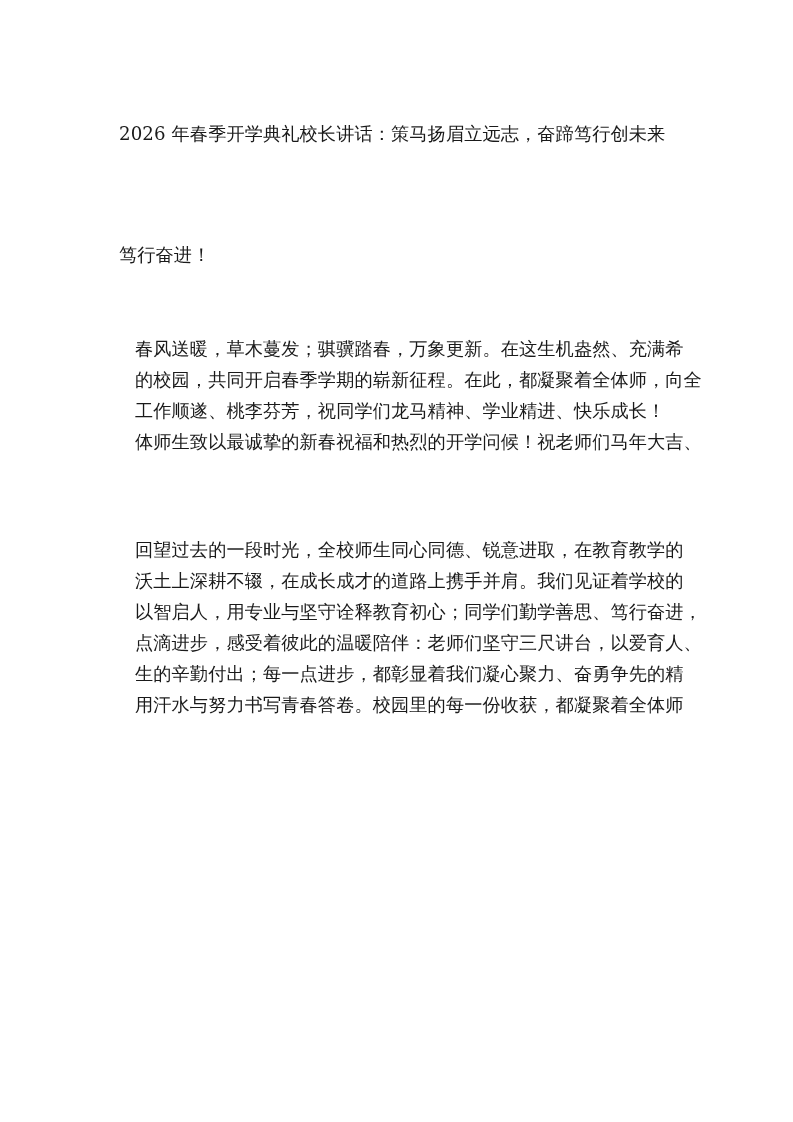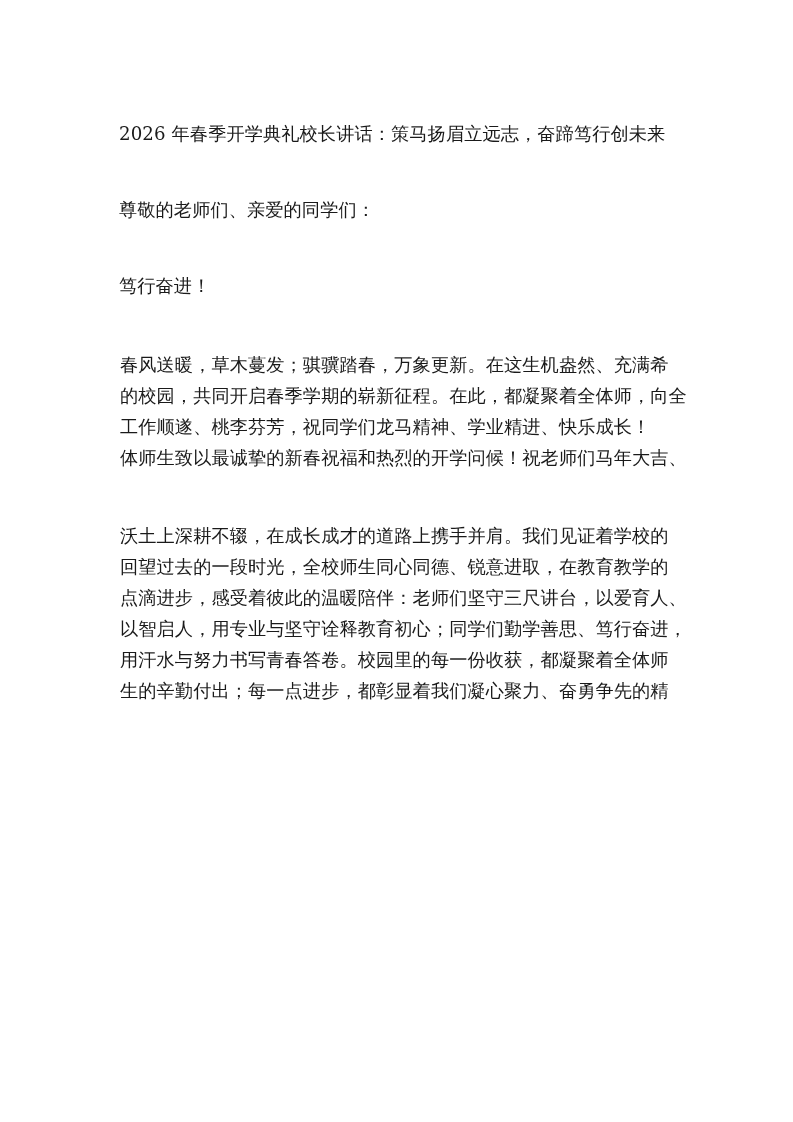--- a/index.html
+++ b/index.html
@@ -54,7 +54,6 @@
     <div class="line">2026 年春季开学典礼校长讲话：策马扬眉立远志，奋蹄笃行创未来</div>
     <div class="gap-title"></div>
 
-    <div class="line">尊敬的老师们、亲爱的同学们：</div>
     <div class="gap-salute"></div>
 
     <div class="line">笃行奋进！</div>

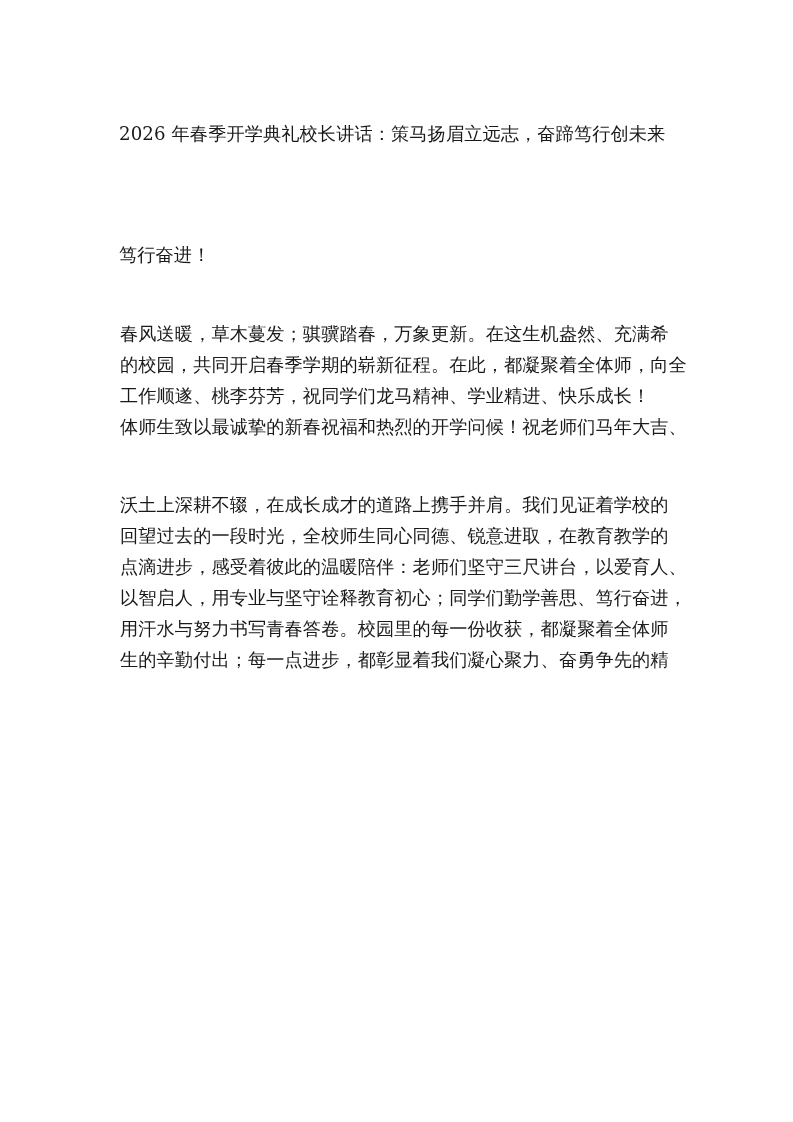--- a/index.html
+++ b/index.html
@@ -37,7 +37,7 @@
       letter-spacing: 0.1px;
     }
     .para {
-      margin: 1px;
+      margin: 16px;
     }
     .gap-title { height: 45px; }
     .gap-salute { height: 45px; }

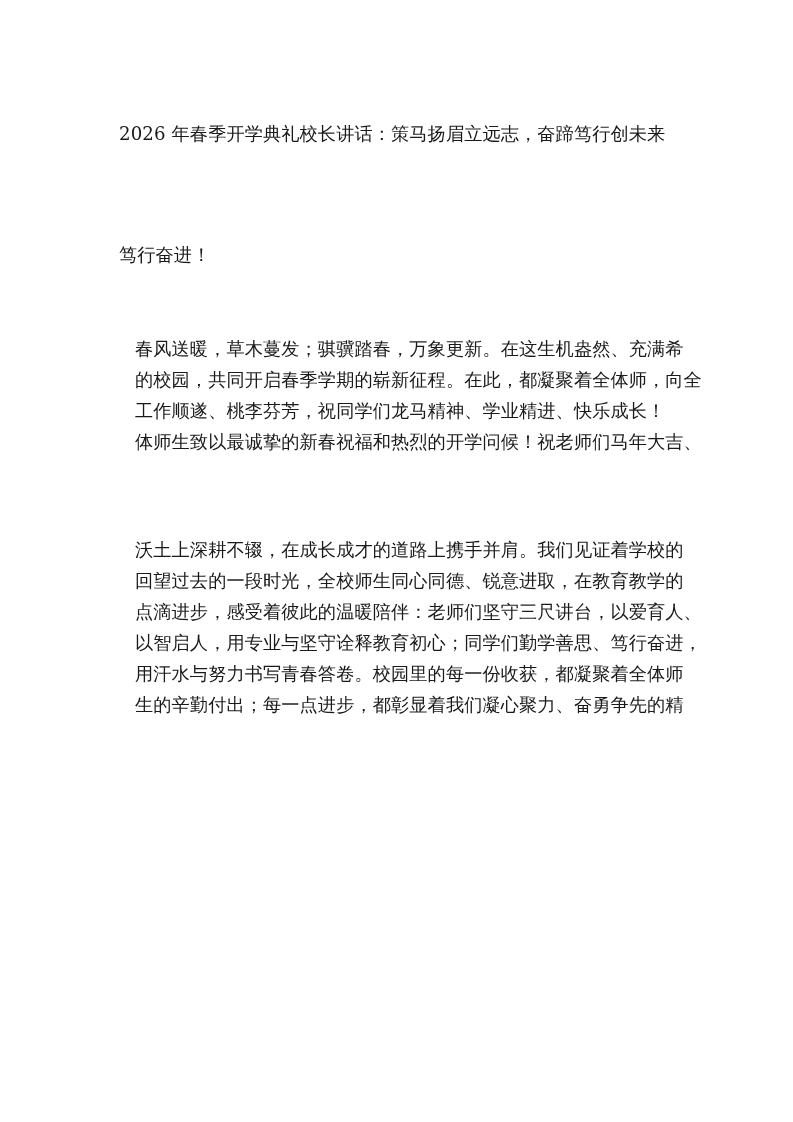--- a/index.html
+++ b/index.html
@@ -68,8 +68,8 @@
     <div class="gap-p1"></div>
 
     <div class="para">
+      <div class="line">回望过去的一段时光，全校师生同心同德、锐意进取，在教育教学的</div>
       <div class="line">沃土上深耕不辍，在成长成才的道路上携手并肩。我们见证着学校的</div>
-      <div class="line">回望过去的一段时光，全校师生同心同德、锐意进取，在教育教学的</div>
       <div class="line">点滴进步，感受着彼此的温暖陪伴：老师们坚守三尺讲台，以爱育人、</div>
       <div class="line">以智启人，用专业与坚守诠释教育初心；同学们勤学善思、笃行奋进，</div>
       <div class="line">用汗水与努力书写青春答卷。校园里的每一份收获，都凝聚着全体师</div>

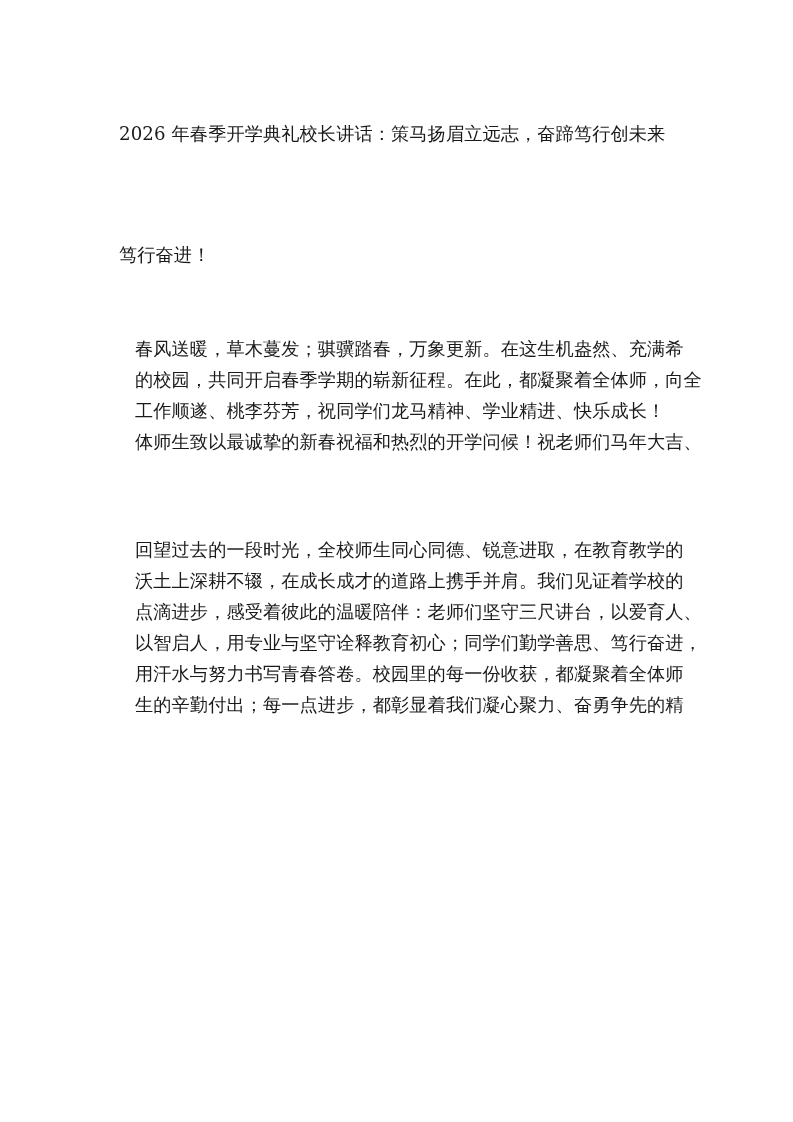--- a/index.html
+++ b/index.html
@@ -70,8 +70,8 @@
     <div class="para">
       <div class="line">回望过去的一段时光，全校师生同心同德、锐意进取，在教育教学的</div>
       <div class="line">沃土上深耕不辍，在成长成才的道路上携手并肩。我们见证着学校的</div>
+      <div class="line">以智启人，用专业与坚守诠释教育初心；同学们勤学善思、笃行奋进，</div>
       <div class="line">点滴进步，感受着彼此的温暖陪伴：老师们坚守三尺讲台，以爱育人、</div>
-      <div class="line">以智启人，用专业与坚守诠释教育初心；同学们勤学善思、笃行奋进，</div>
       <div class="line">用汗水与努力书写青春答卷。校园里的每一份收获，都凝聚着全体师</div>
       <div class="line">生的辛勤付出；每一点进步，都彰显着我们凝心聚力、奋勇争先的精</div>
     </div>

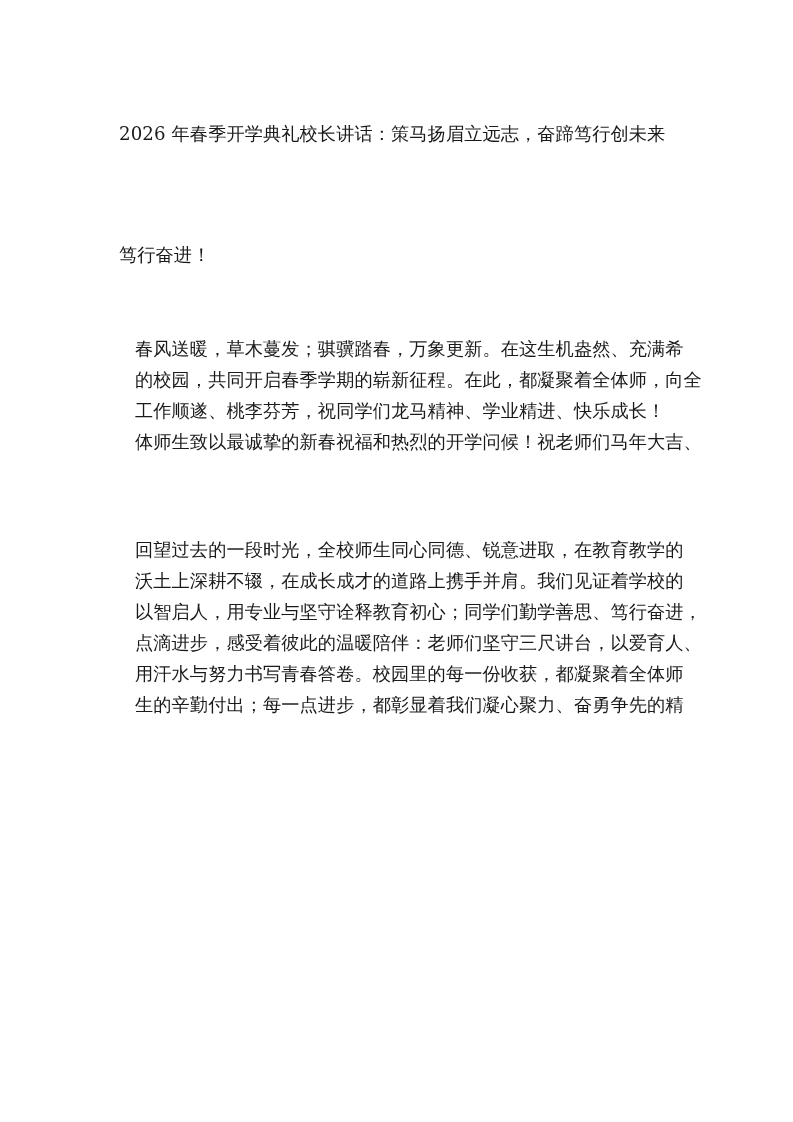--- a/index.html
+++ b/index.html
@@ -72,8 +72,8 @@
       <div class="line">沃土上深耕不辍，在成长成才的道路上携手并肩。我们见证着学校的</div>
       <div class="line">以智启人，用专业与坚守诠释教育初心；同学们勤学善思、笃行奋进，</div>
       <div class="line">点滴进步，感受着彼此的温暖陪伴：老师们坚守三尺讲台，以爱育人、</div>
+      <div class="line">生的辛勤付出；每一点进步，都彰显着我们凝心聚力、奋勇争先的精</div>
       <div class="line">用汗水与努力书写青春答卷。校园里的每一份收获，都凝聚着全体师</div>
-      <div class="line">生的辛勤付出；每一点进步，都彰显着我们凝心聚力、奋勇争先的精</div>
     </div>
     <div class="gap-p2"></div>
 

